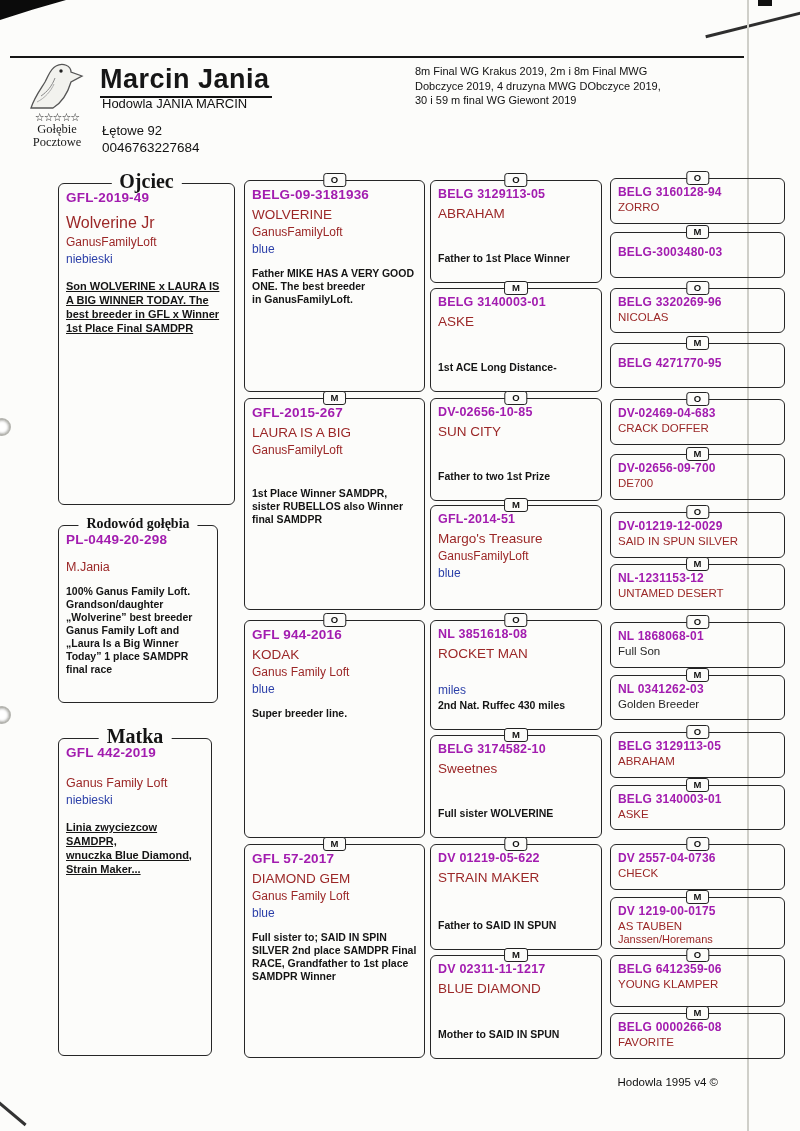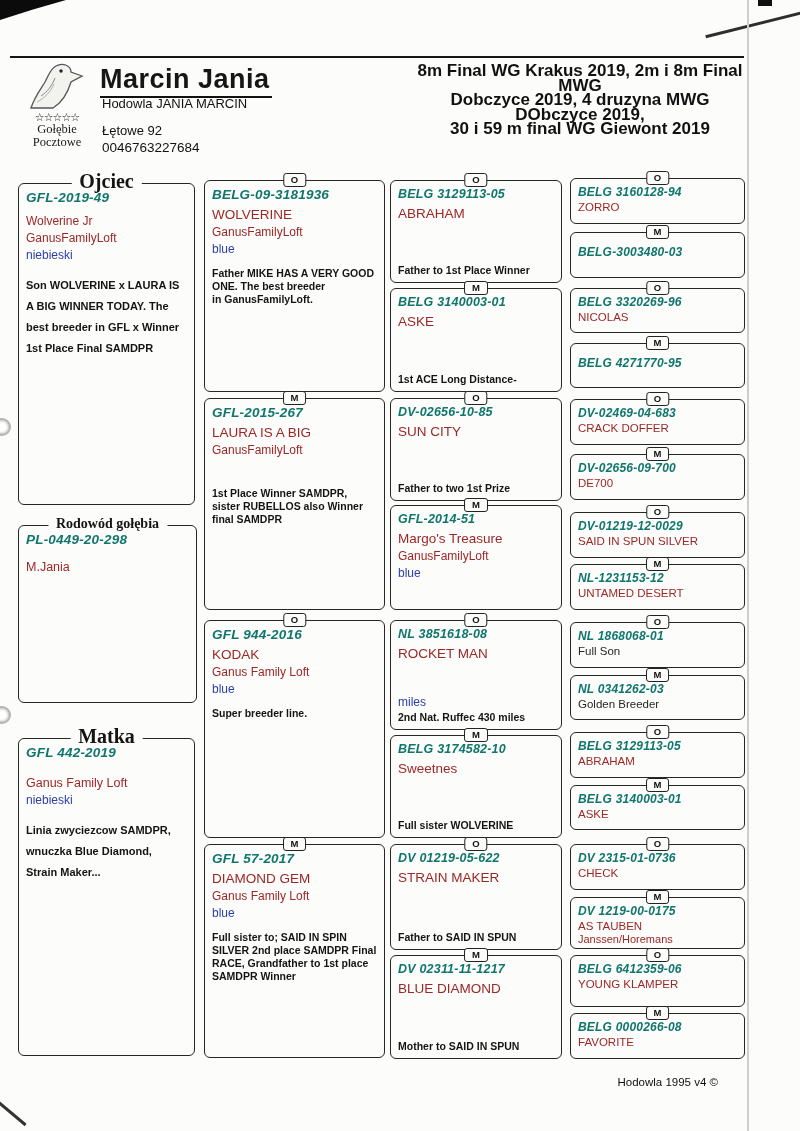--- a/index.html
+++ b/index.html
@@ -26,8 +26,8 @@
   .doc-title { position:absolute; left:100px; top:64px; font-size:27px; font-weight:bold; letter-spacing:.5px;
                border-bottom:2.5px solid #111; padding:0 2px 1px 0; }
   .hline { position:absolute; left:102px; font-size:13px; color:#111; }
-  .achievements { position:absolute; right:55px; top:64px; width:330px; text-align:center;
-                  font-weight:bold; font-size:17px; line-height:14.5px; color:#111; }
+  .achievements { position:absolute; right:55px; top:64px; width:330px; text-align:left;
+                  font-weight:normal; font-size:11px; line-height:14.5px; color:#111; }
 
   
   .pbox { position:absolute; border:1.8px solid #262626; border-radius:6px; padding:6px 7px 5px 7px;

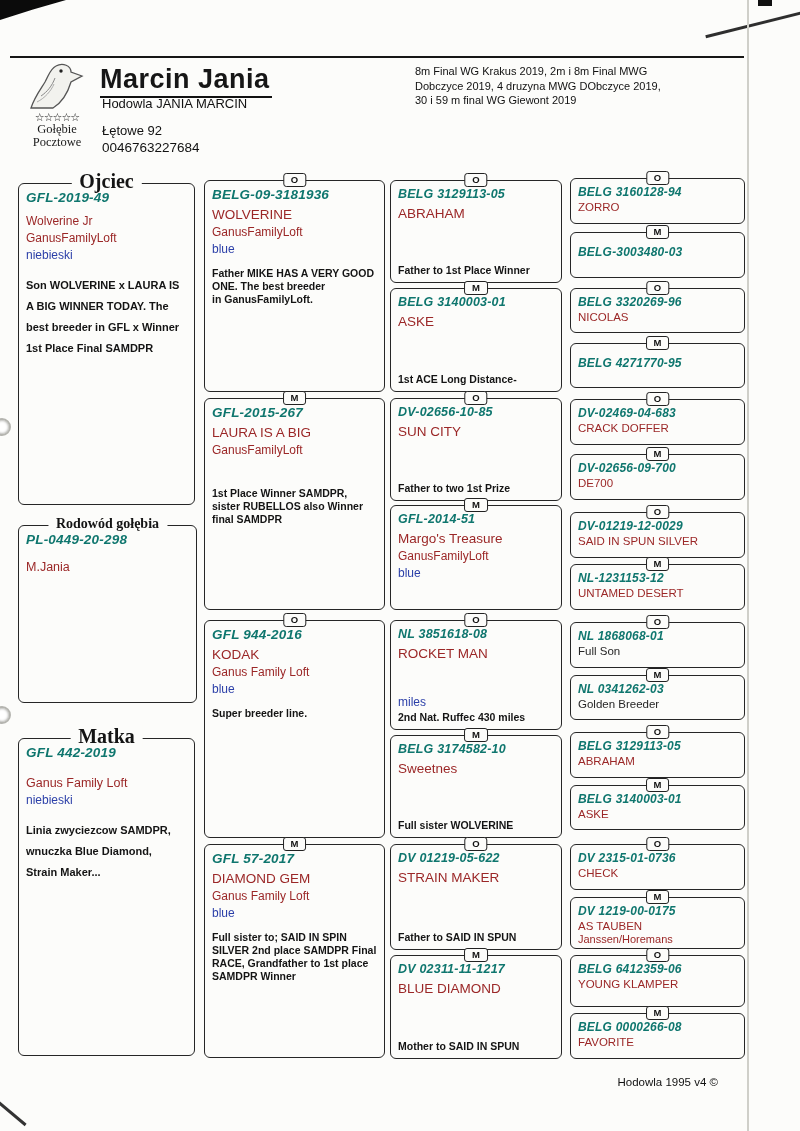--- a/index.html
+++ b/index.html
@@ -30,8 +30,8 @@
                   font-weight:normal; font-size:11px; line-height:14.5px; color:#111; }
 
   
-  .pbox { position:absolute; border:1.8px solid #262626; border-radius:6px; padding:6px 7px 5px 7px;
-          display:flex; flex-direction:column; align-items:flex-start; background:transparent; }
+  .pbox { position:absolute; border:1.8px solid #262626; border-radius:6px; padding:6px 7px 17px 7px;
+          display:flex; flex-direction:column; align-items:flex-start; background:transparent;margin-left:40px; }
   .sexmark { position:absolute; top:-8px; left:50%; transform:translateX(-50%);
              background:#fcfcfa; border:1.6px solid #222; border-radius:3px;
              padding:0 7px; font-weight:bold; font-size:9.5px; line-height:12px; color:#111; }

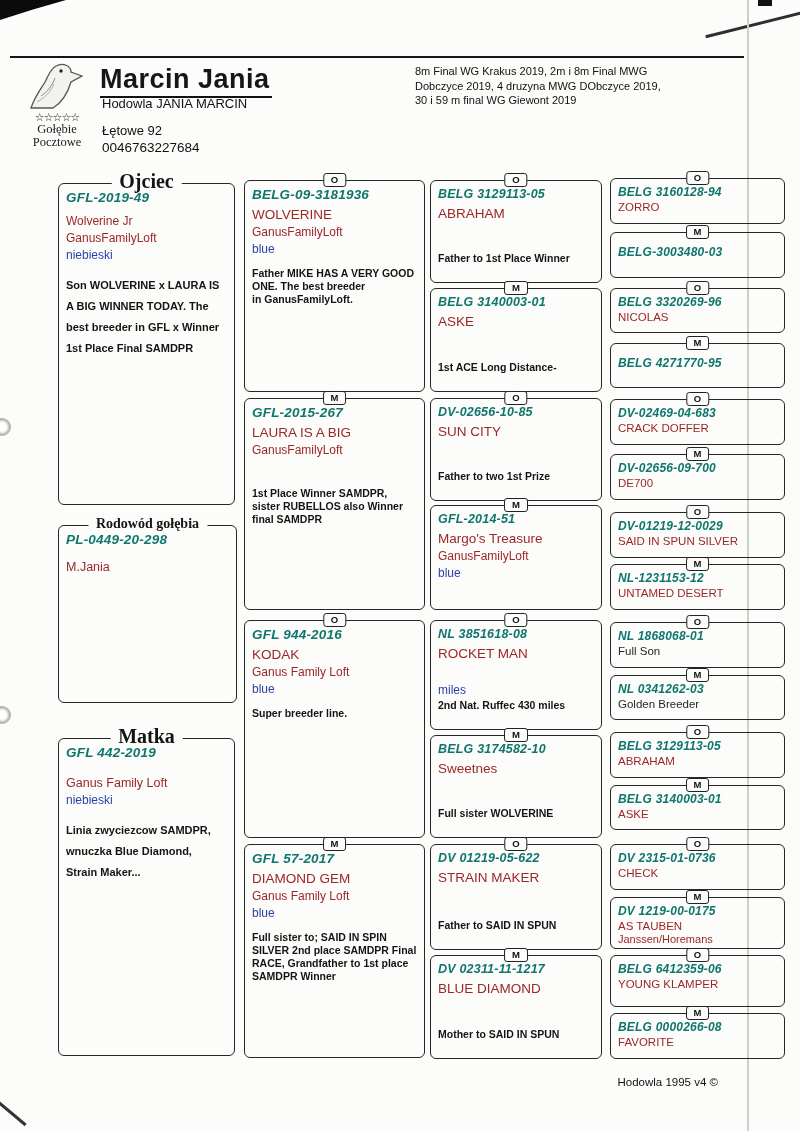--- a/index.html
+++ b/index.html
@@ -39,7 +39,7 @@
               background:#fcfcfa; padding:0 8px; white-space:nowrap;
               font-family:"Liberation Serif", serif; font-weight:bold; font-size:20px; line-height:22px; color:#141414; }
   .roolabel.small { font-size:14px; top:-10px; line-height:16px; }
-  .ring { font-weight:bold; font-size:12.5px; color:#0f766e; letter-spacing:.2px;font-style:italic; }
+  .ring { font-weight:bold; font-size:12.5px; color:#a21caf; letter-spacing:.2px; }
   .ring.big { font-size:13.5px; }
   .name { color:#9b2727; font-size:13.5px; margin-top:5px; }
   .loft { color:#9b2727; font-size:12px; margin-top:3px; }

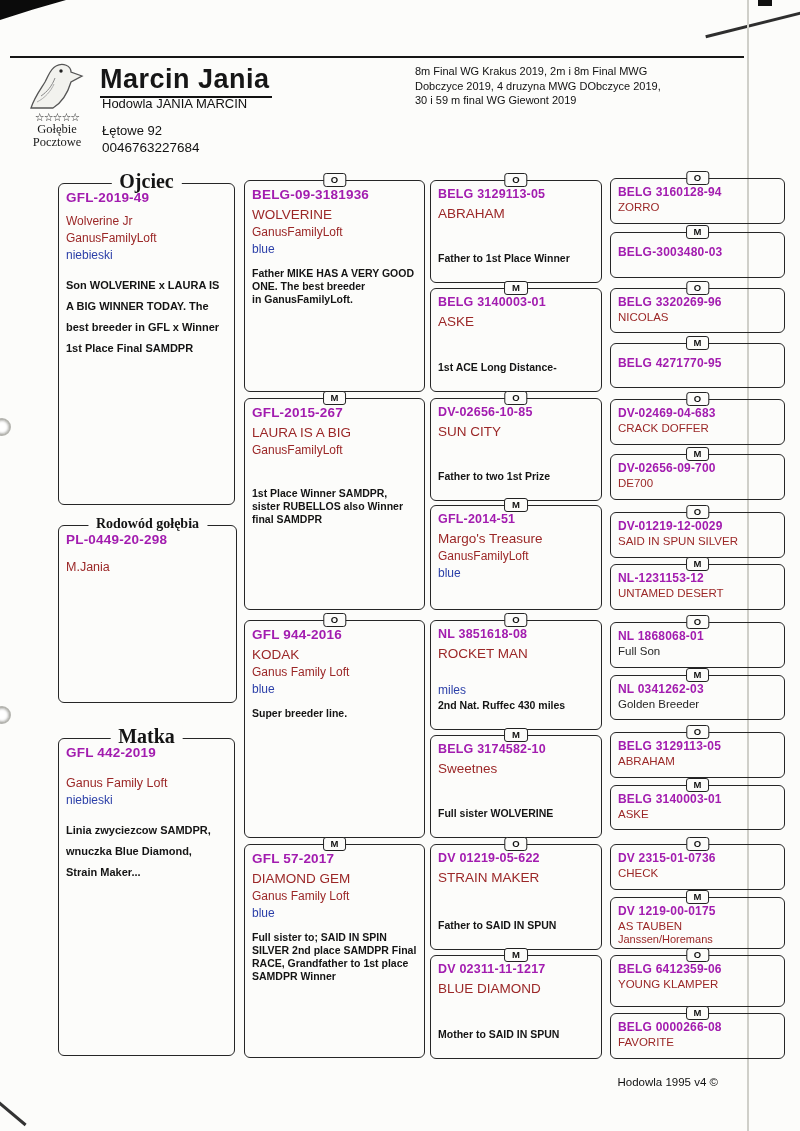--- a/index.html
+++ b/index.html
@@ -99,7 +99,7 @@
   <div class="pbox" style="left:18px;top:183px;width:177px;height:322px">
     <span class="roolabel">Ojciec</span>
     <div class="ring big">GFL-2019-49</div>
-    <div class="name" style="font-size:12px;margin-top:9px">Wolverine Jr</div>
+    <div class="name" style="font-size:16px;margin-top:9px">Wolverine Jr</div>
     <div class="loft">GanusFamilyLoft</div>
     <div class="colorword">niebieski</div>
     <div class="note big">Son WOLVERINE x LAURA IS

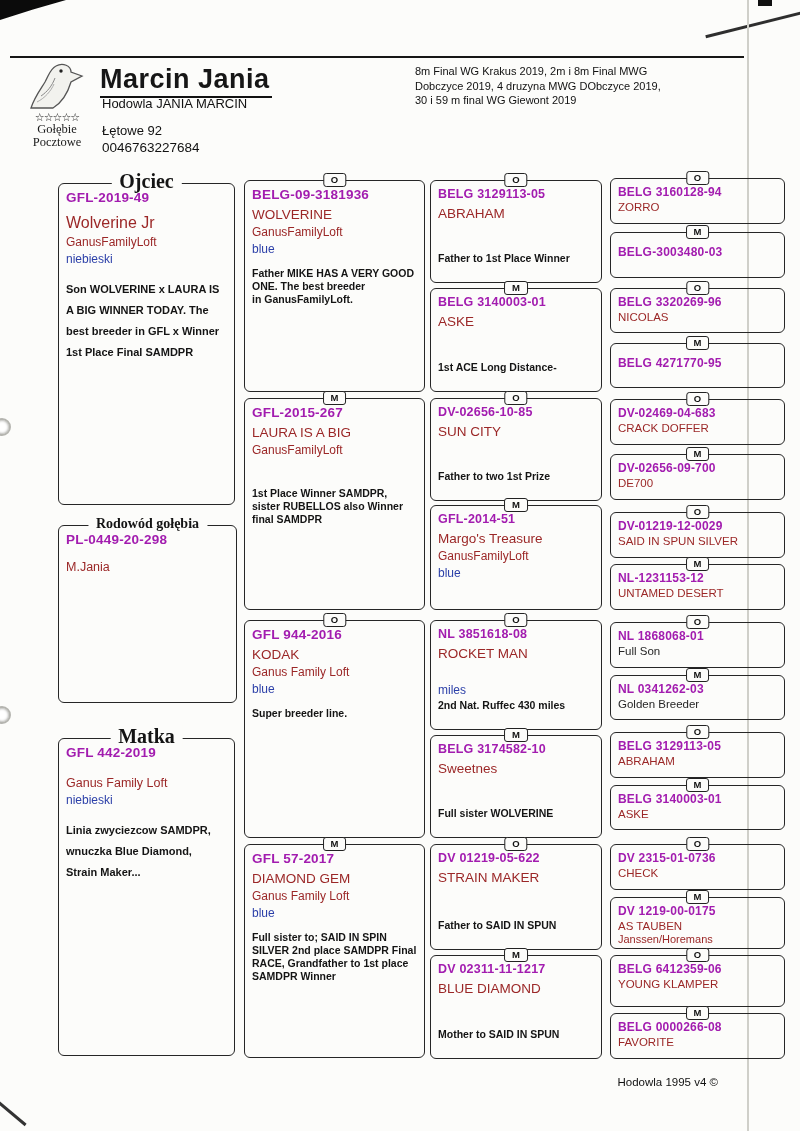--- a/index.html
+++ b/index.html
@@ -47,7 +47,7 @@
   .colorword { color:#2b3fa8; font-size:12px; margin-top:3px; }
   .note { font-weight:bold; font-size:10.5px; line-height:13px; color:#141414;
           margin-top:11px; white-space:pre-line; }
-  .note.big { font-size:11px; line-height:21px; margin-top:13px; }
+  .note.big { font-size:11px; line-height:14px; margin-top:13px;text-decoration:underline; }
   .note.tight { margin-top:2px; }
   .mt-auto { margin-top:auto; }
   .owner { color:#9b2727; font-size:12.5px; margin-top:13px; }

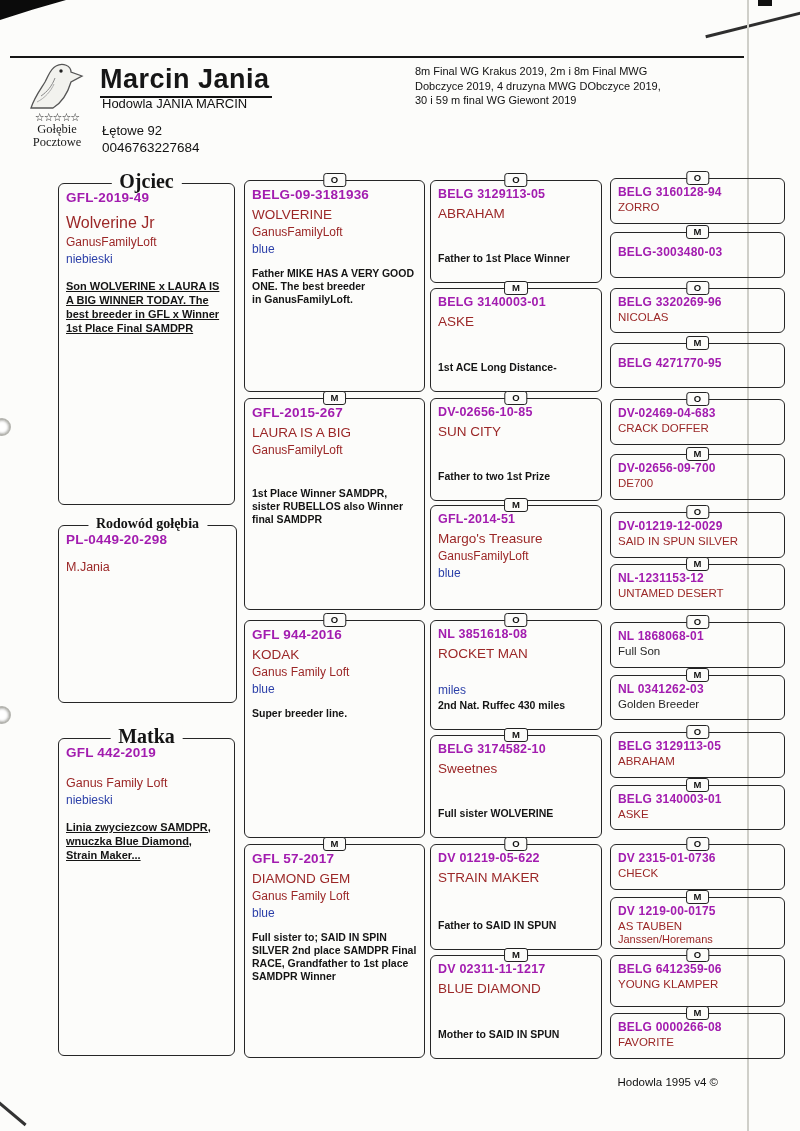--- a/index.html
+++ b/index.html
@@ -106,7 +106,7 @@
 A BIG WINNER TODAY. The best breeder in GFL x Winner 1st Place Final SAMDPR</div>
   </div>
 
-  <div class="pbox" style="left:18px;top:525px;width:179px;height:178px">
+  <div class="pbox" style="left:18px;top:525px;width:160px;height:178px">
     <span class="roolabel small">Rodowód gołębia</span>
     <div class="ring big">PL-0449-20-298</div>
     <div class="owner">M.Jania</div>

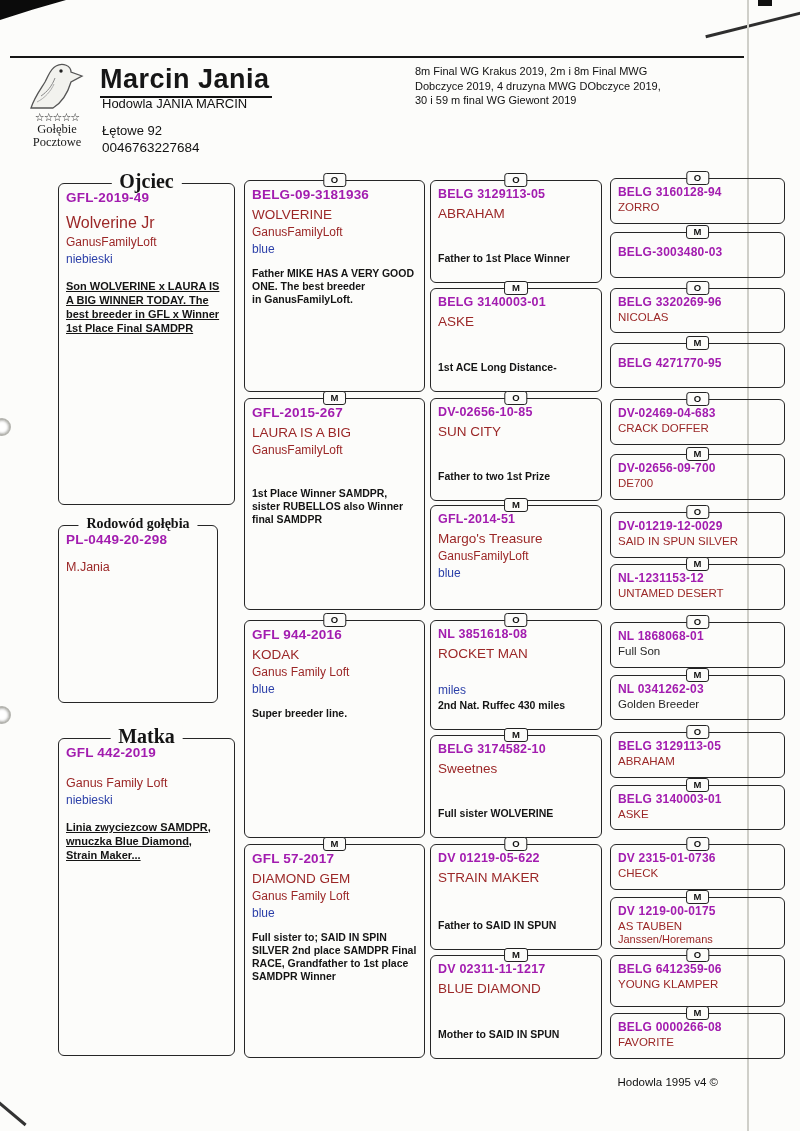--- a/index.html
+++ b/index.html
@@ -110,6 +110,7 @@
     <span class="roolabel small">Rodowód gołębia</span>
     <div class="ring big">PL-0449-20-298</div>
     <div class="owner">M.Jania</div>
+    <div class="note">100% Ganus Family Loft. Grandson/daughter „Wolverine” best breeder Ganus Family Loft and „Laura Is a Big Winner Today” 1 place SAMDPR final race</div>
   </div>
 
   <div class="pbox" style="left:18px;top:738px;width:177px;height:318px">

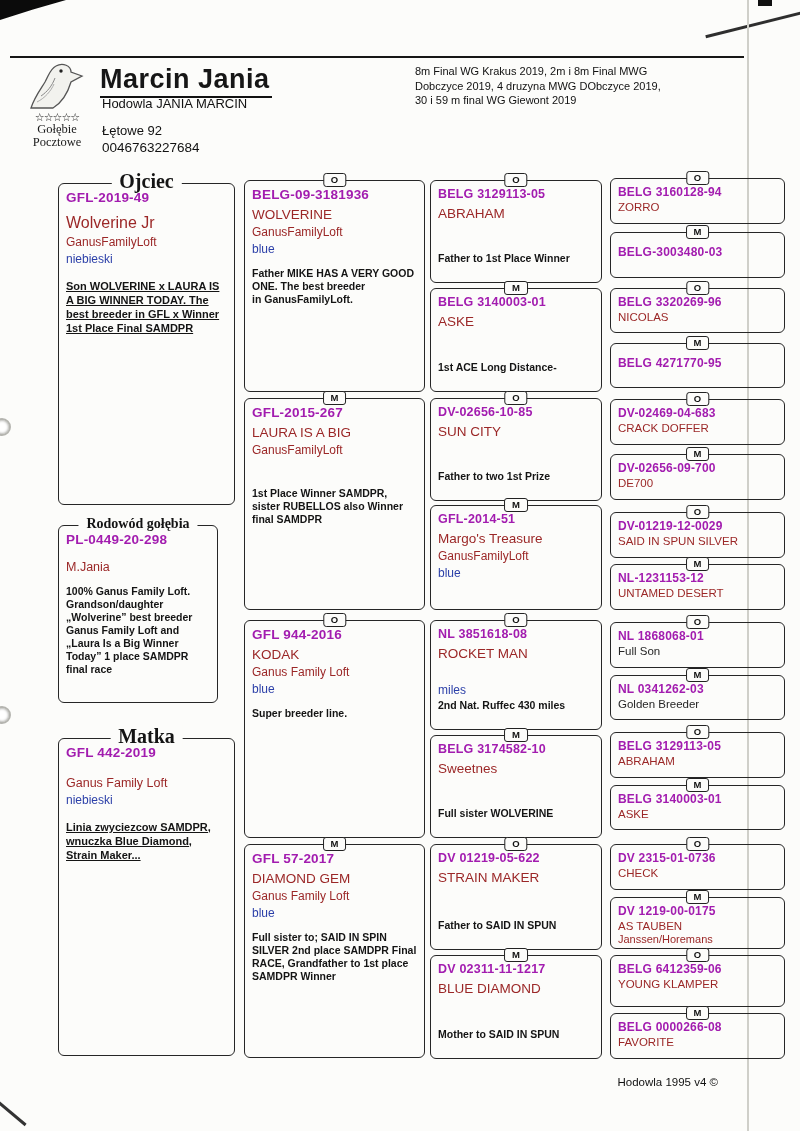--- a/index.html
+++ b/index.html
@@ -113,7 +113,7 @@
     <div class="note">100% Ganus Family Loft. Grandson/daughter „Wolverine” best breeder Ganus Family Loft and „Laura Is a Big Winner Today” 1 place SAMDPR final race</div>
   </div>
 
-  <div class="pbox" style="left:18px;top:738px;width:177px;height:318px">
+  <div class="pbox" style="left:18px;top:738px;width:154px;height:318px">
     <span class="roolabel">Matka</span>
     <div class="ring big">GFL 442-2019</div>
     <div class="loft gap" style="font-size:12.5px">Ganus Family Loft</div>

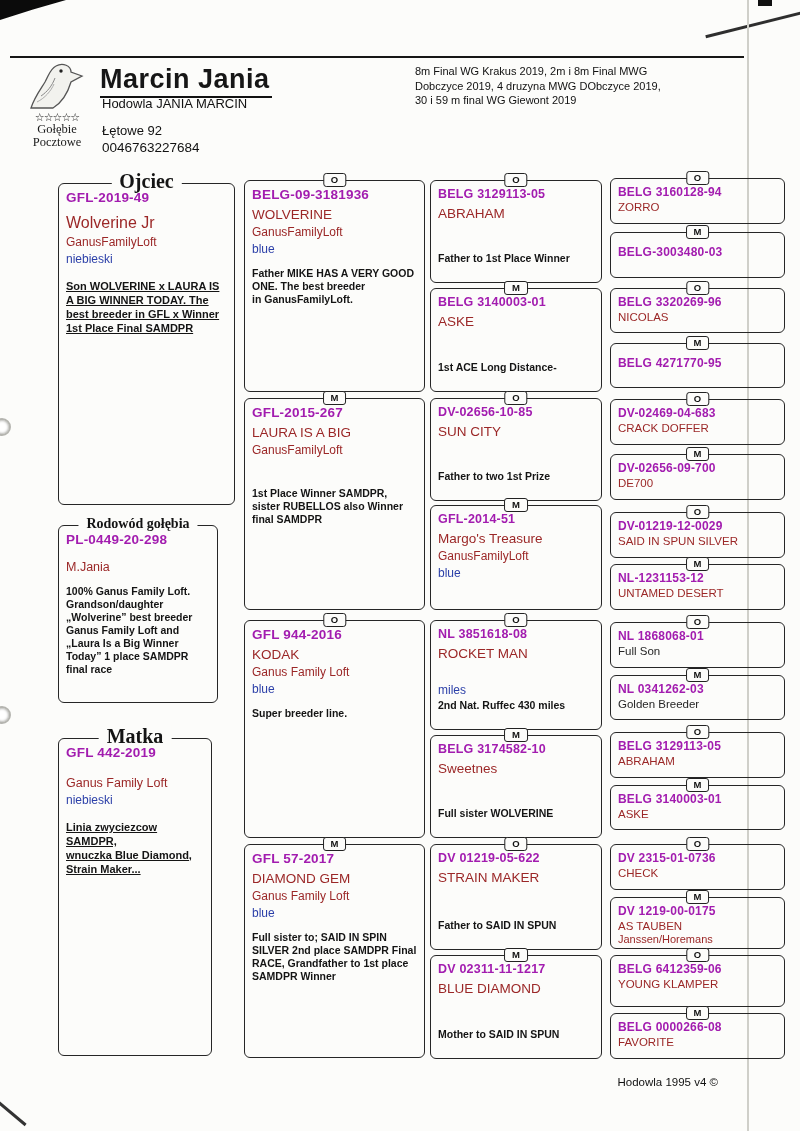--- a/index.html
+++ b/index.html
@@ -291,7 +291,7 @@
 
   <div class="pbox g4" style="left:570px;top:844px;width:175px;height:46px">
     <span class="sexmark">O</span>
-    <div class="ring">DV 2315-01-0736</div>
+    <div class="ring">DV 2557-04-0736</div>
     <div class="name">CHECK</div>
   </div>
 

